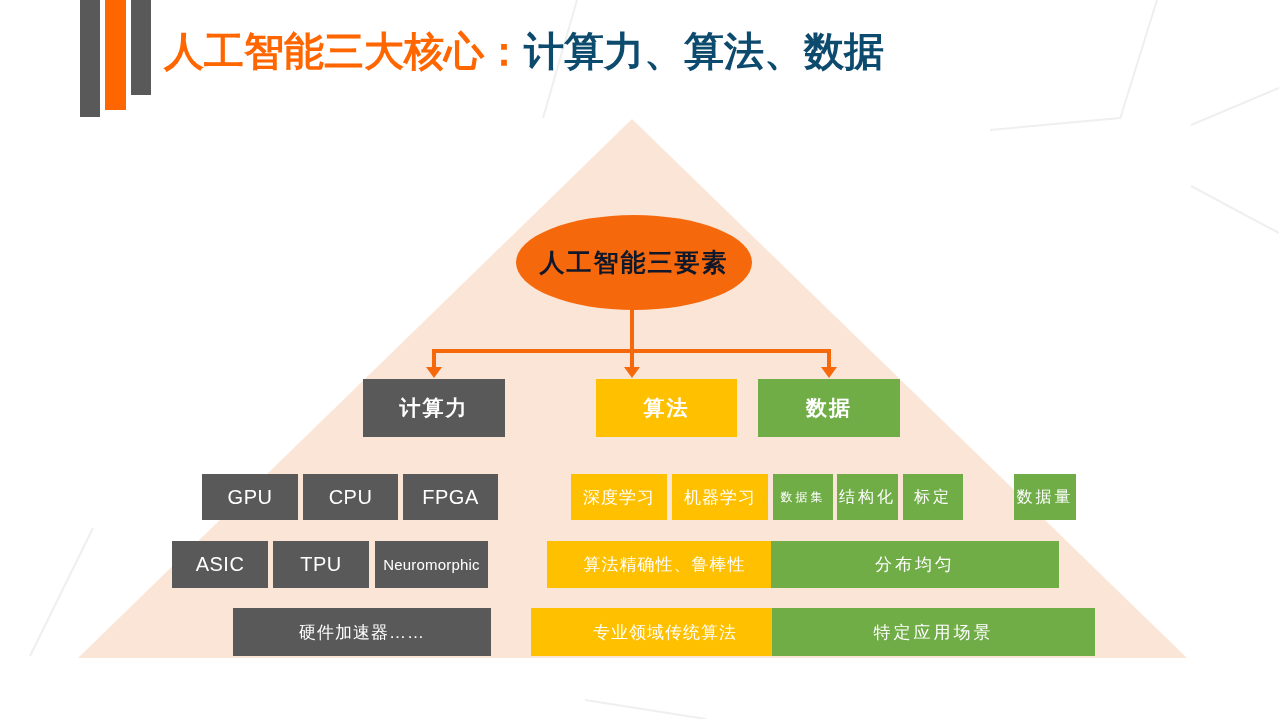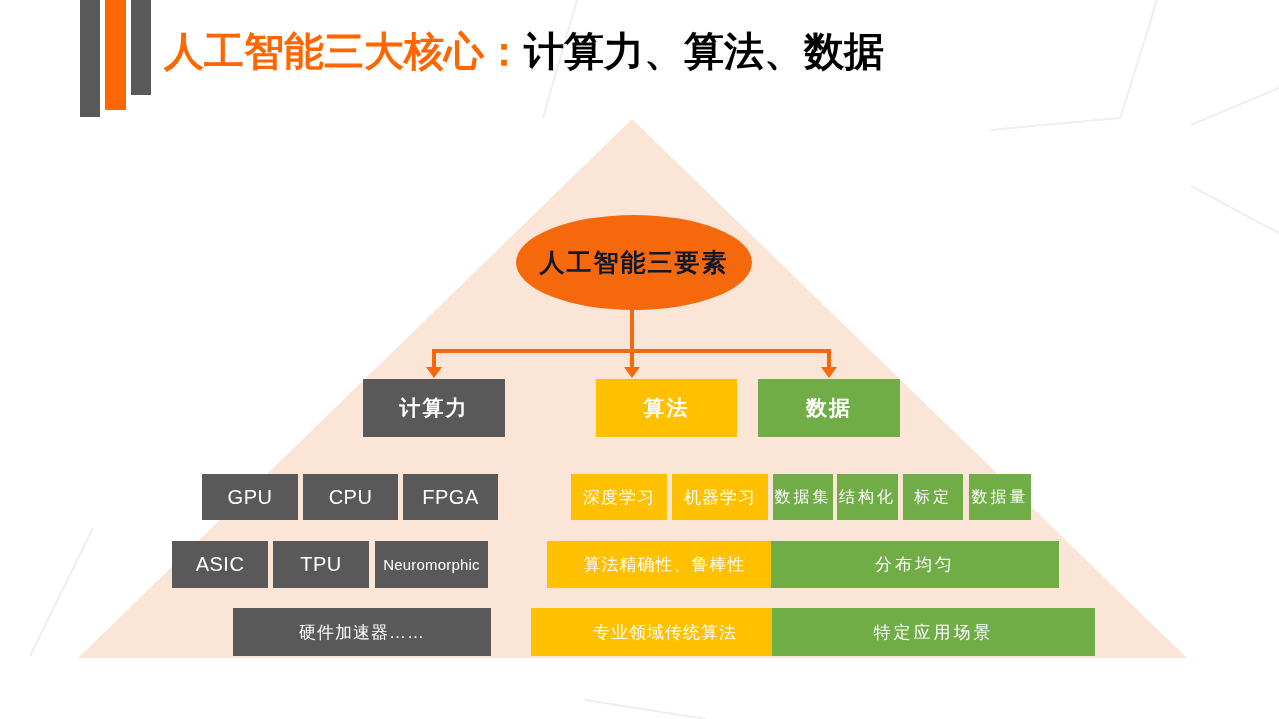--- a/index.html
+++ b/index.html
@@ -32,7 +32,7 @@
     letter-spacing:0px;white-space:nowrap;
   }
   .title .hl{color:var(--accent-orange);}
-  .title .rest{color:#000000;}
+  .title .rest{color:#0c4a6e;}
   
   .apex{
     position:absolute;left:516px;top:215px;width:236px;height:95px;

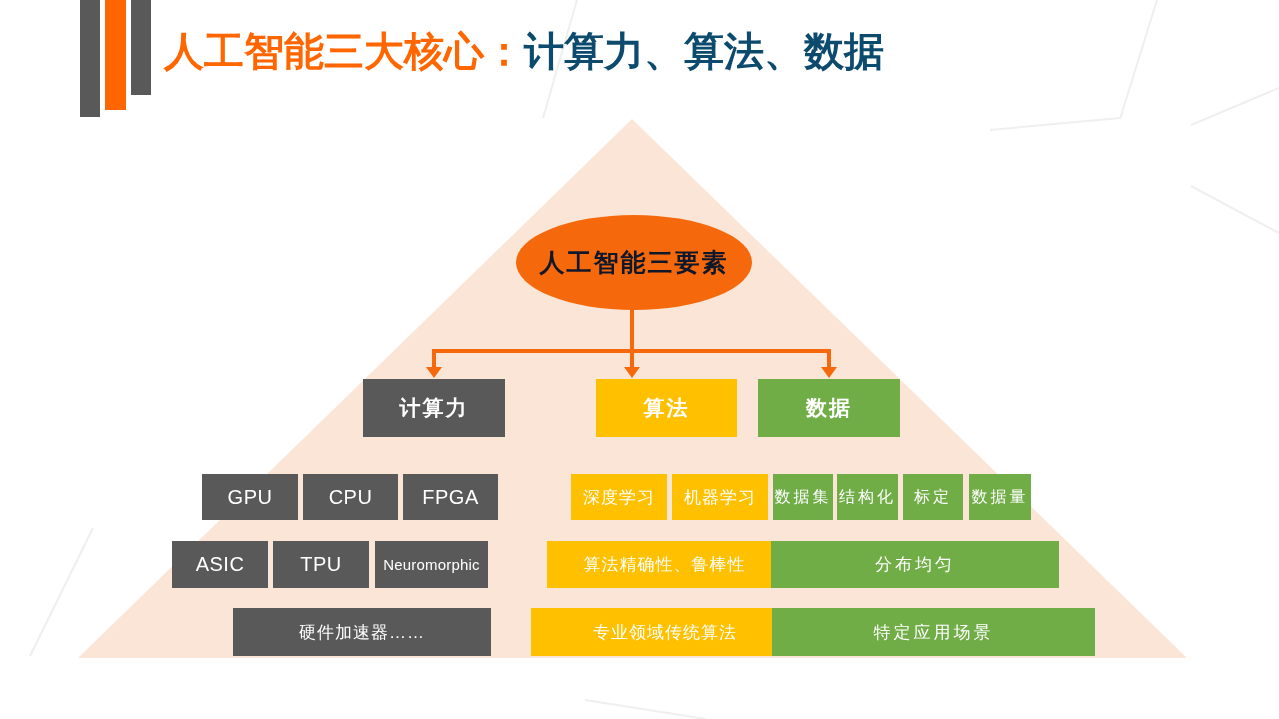--- a/index.html
+++ b/index.html
@@ -110,7 +110,7 @@
   <div class="bx gray latin" style="left:403px;top:474px;width:95px;height:46px">FPGA</div>
   <div class="bx amber" style="left:537px;top:474px;width:96px;height:46px">深度学习</div>
   <div class="bx amber" style="left:638px;top:474px;width:96px;height:46px">机器学习</div>
-  <div class="bx green spaced" style="left:773px;top:474px;width:60px;height:46px;font-size:16px">数据集</div>
+  <div class="bx green spaced" style="left:773px;top:474px;width:60px;height:46px;font-size:12px">数据集</div>
   <div class="bx green spaced" style="left:837px;top:474px;width:61px;height:46px;font-size:16px">结构化</div>
   <div class="bx green spaced" style="left:903px;top:474px;width:60px;height:46px;font-size:16px">标定</div>
   <div class="bx green spaced" style="left:969px;top:474px;width:62px;height:46px;font-size:16px">数据量</div>

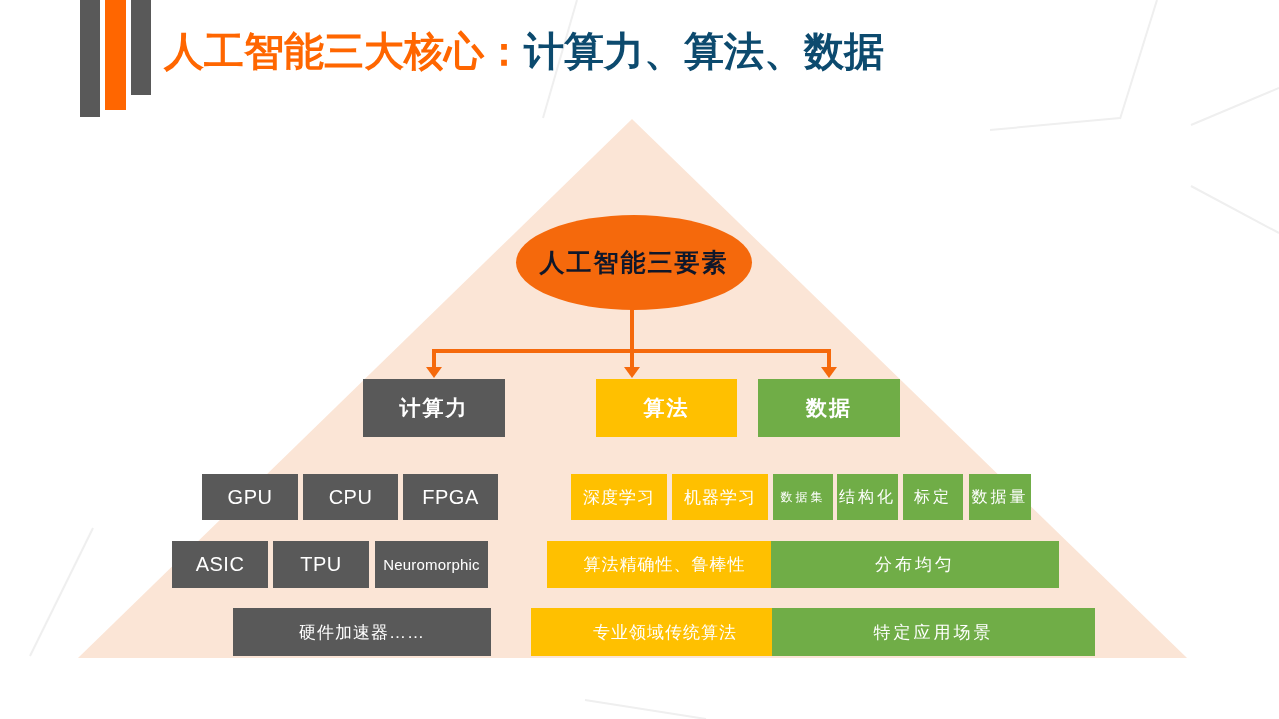--- a/index.html
+++ b/index.html
@@ -113,7 +113,7 @@
   <div class="bx green spaced" style="left:773px;top:474px;width:60px;height:46px;font-size:12px">数据集</div>
   <div class="bx green spaced" style="left:837px;top:474px;width:61px;height:46px;font-size:16px">结构化</div>
   <div class="bx green spaced" style="left:903px;top:474px;width:60px;height:46px;font-size:16px">标定</div>
-  <div class="bx green spaced" style="left:969px;top:474px;width:62px;height:46px;font-size:16px">数据量</div>
+  <div class="bx green spaced" style="left:1014px;top:474px;width:62px;height:46px;font-size:16px">数据量</div>
 
   <div class="bx gray latin" style="left:172px;top:541px;width:96px;height:47px">ASIC</div>
   <div class="bx gray latin" style="left:273px;top:541px;width:96px;height:47px">TPU</div>

